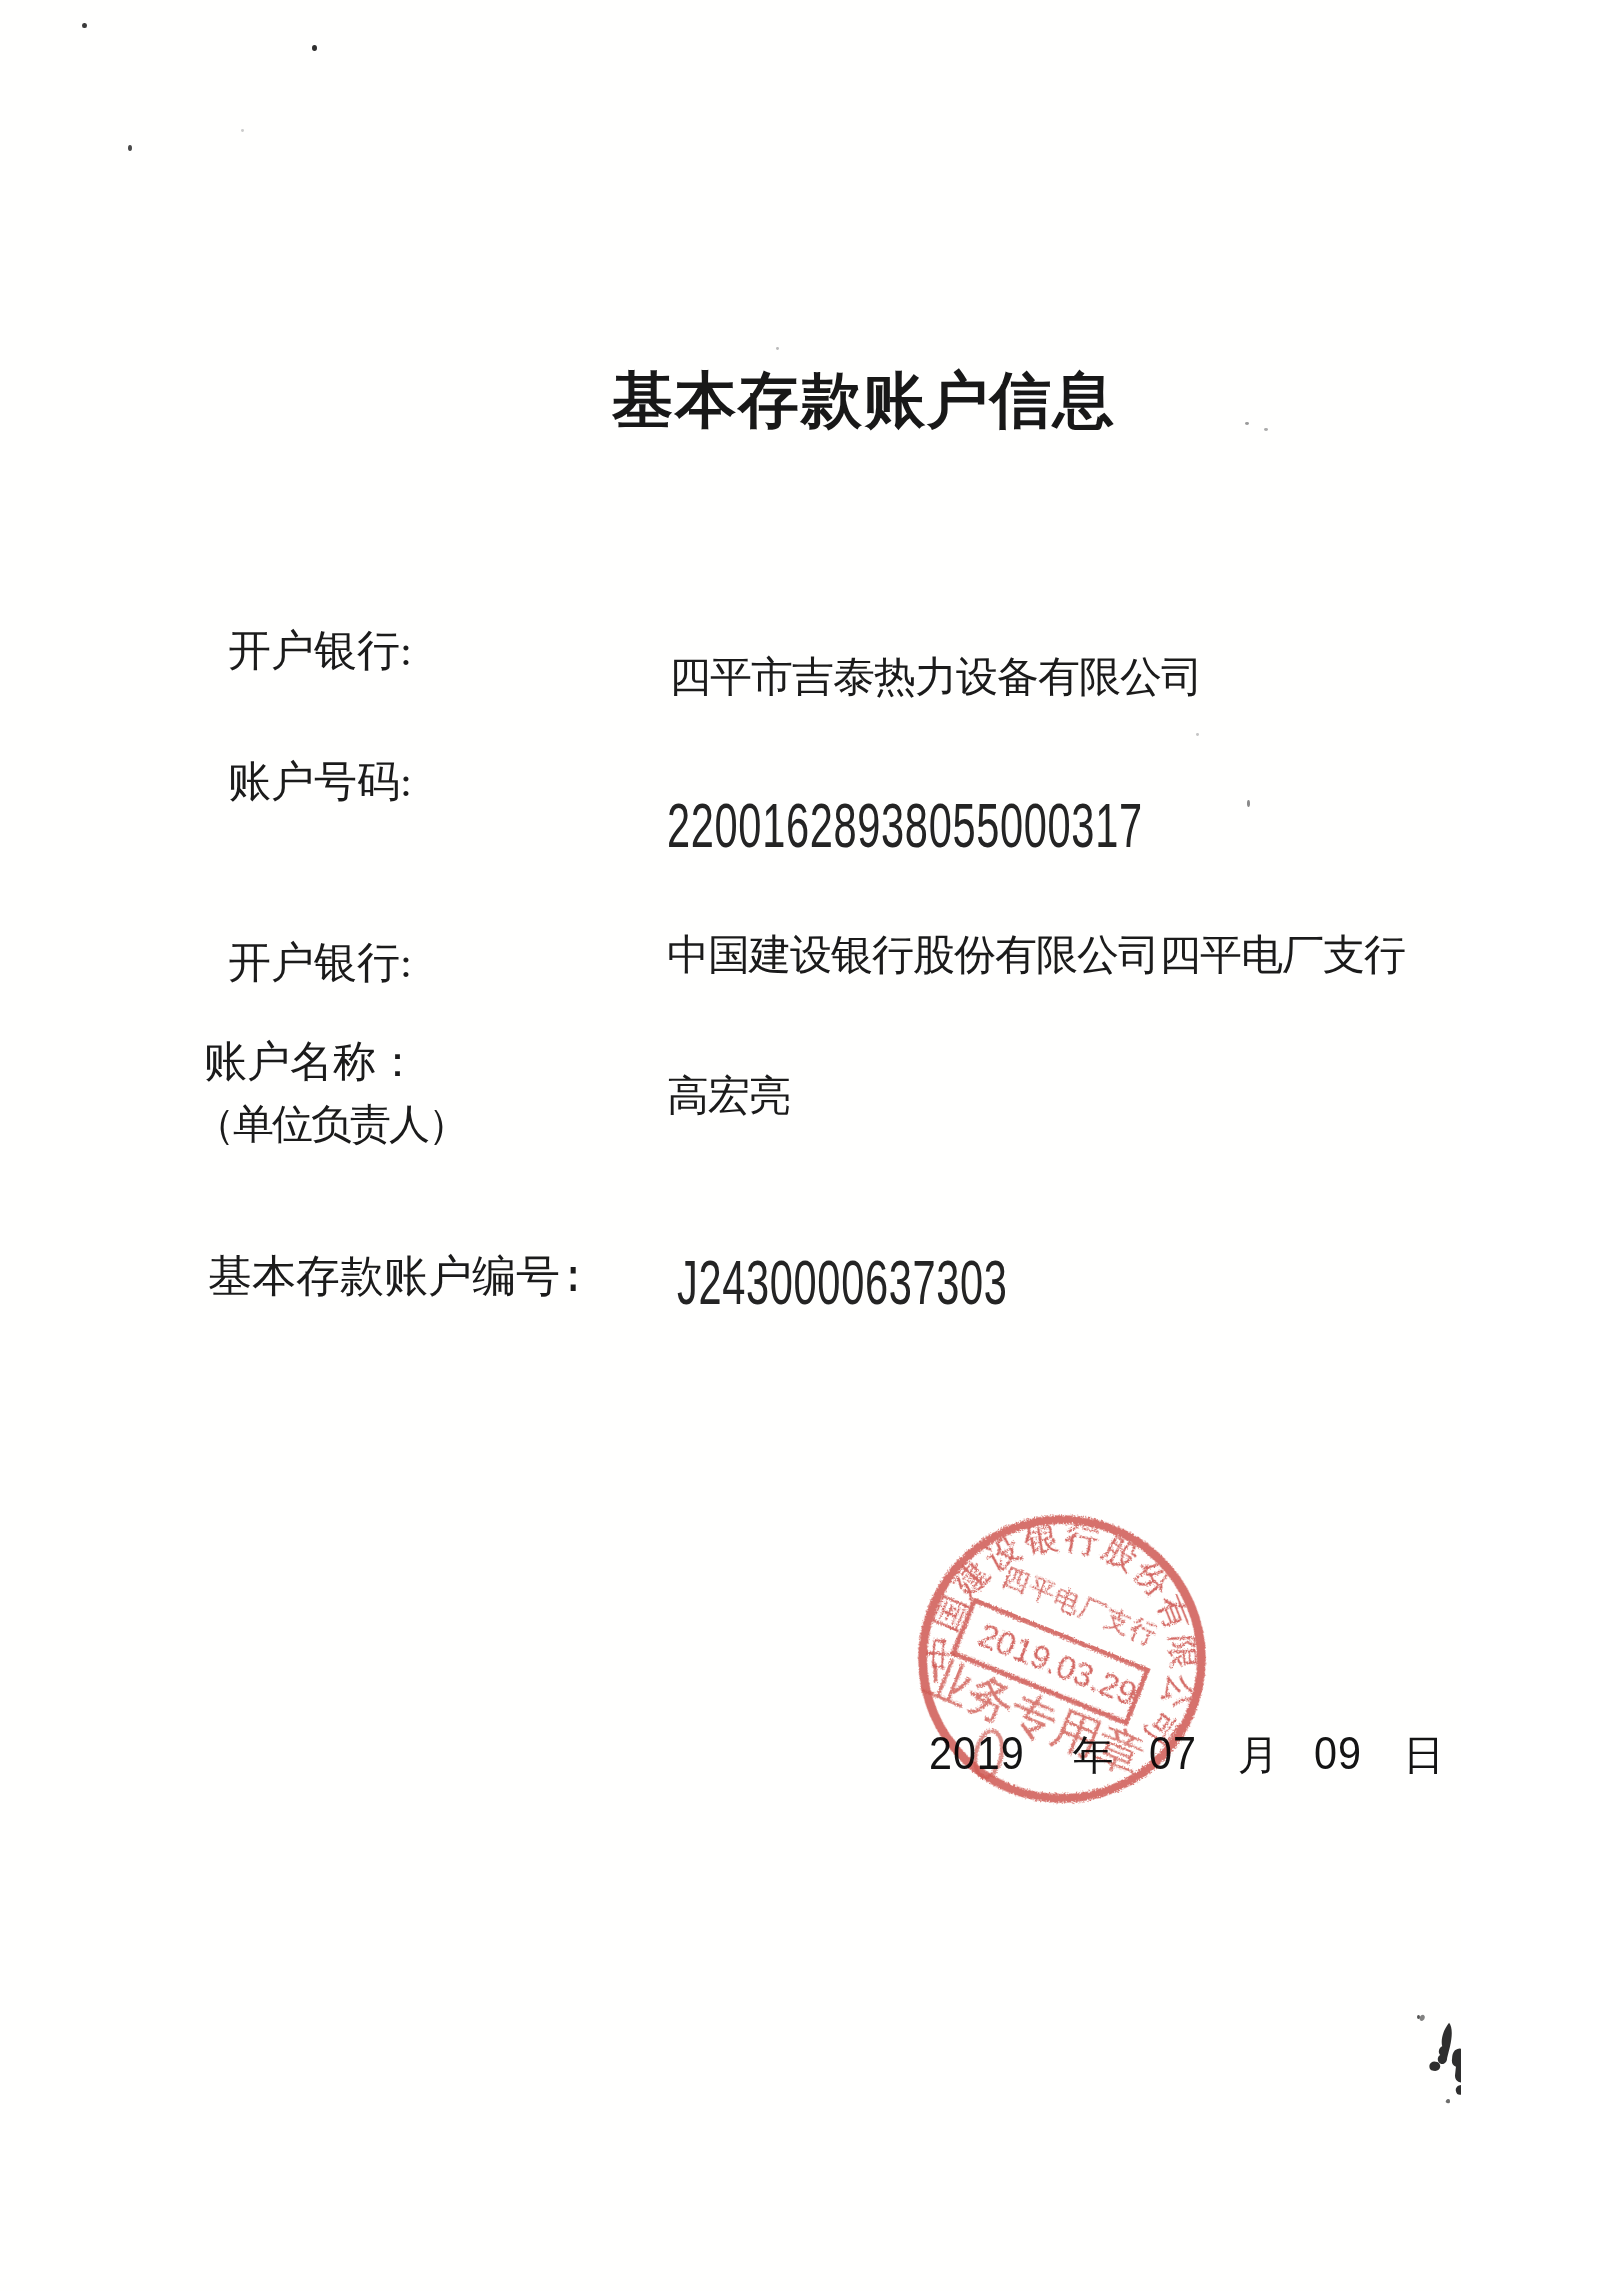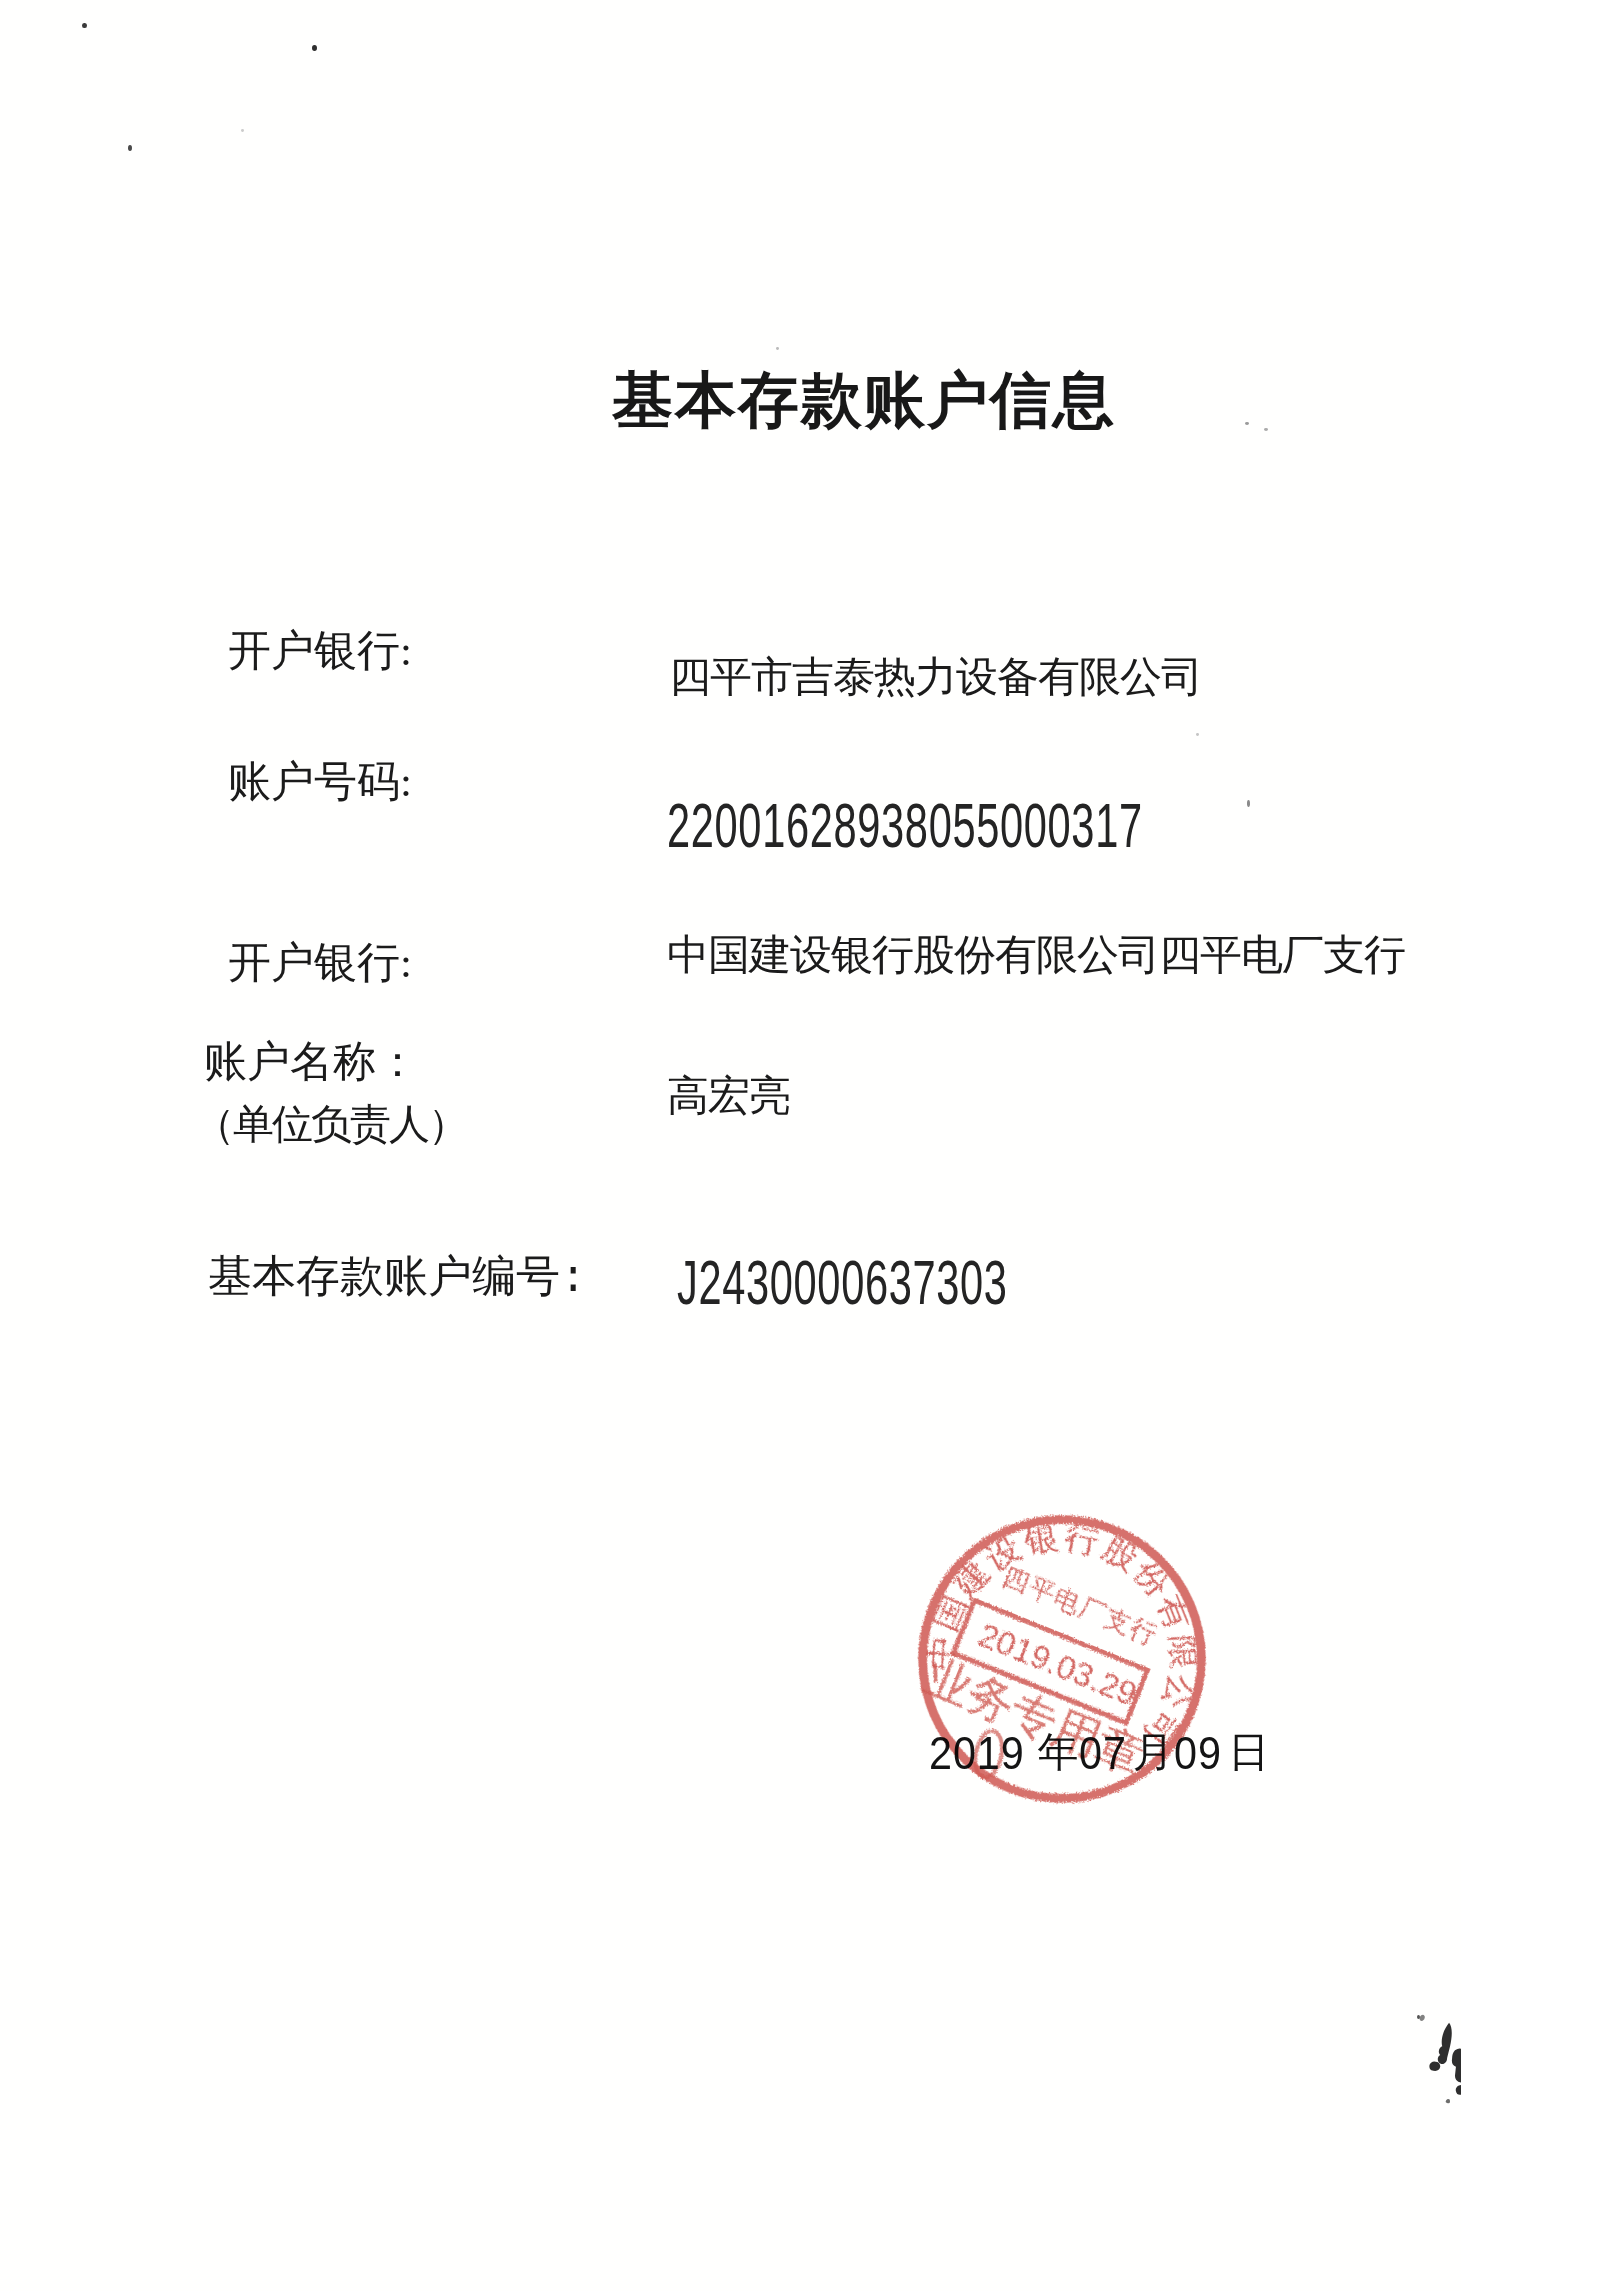--- a/index.html
+++ b/index.html
@@ -54,7 +54,8 @@
     top: 1729px;
     z-index: 2;
     display: flex;
-    align-items: center;
+    align-items: flex-end;
+    gap: 35px;
     line-height: 1;
     color: #141414;
     white-space: nowrap;

